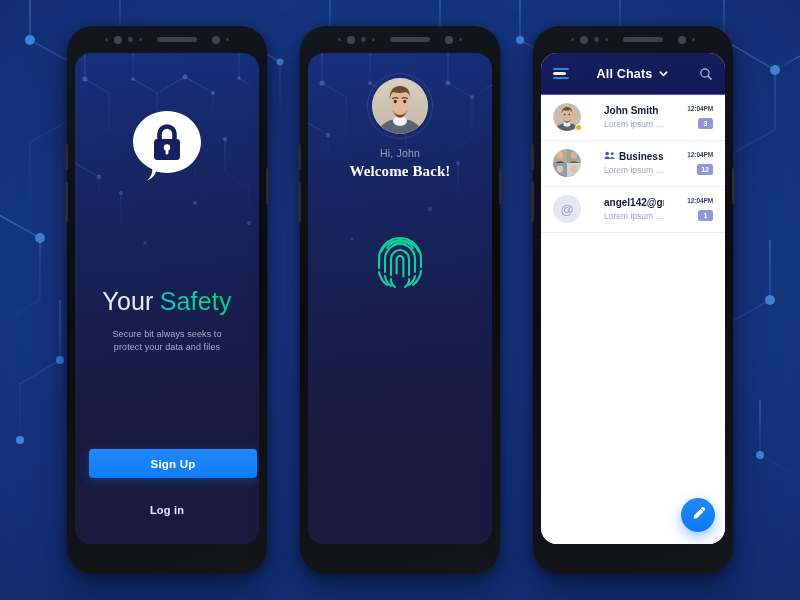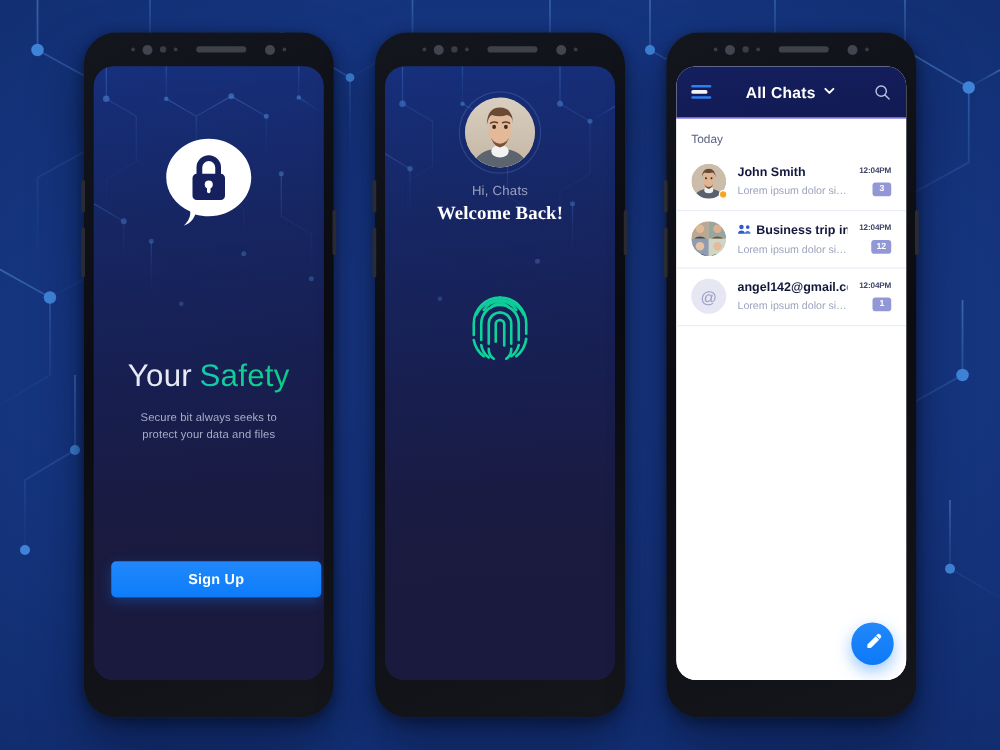--- a/index.html
+++ b/index.html
@@ -490,7 +490,6 @@
       </div>
 
       <div class="chat-body">
-        <div class="today-label">Today</div>
 
         <div class="chat-row">
           <div class="ava">

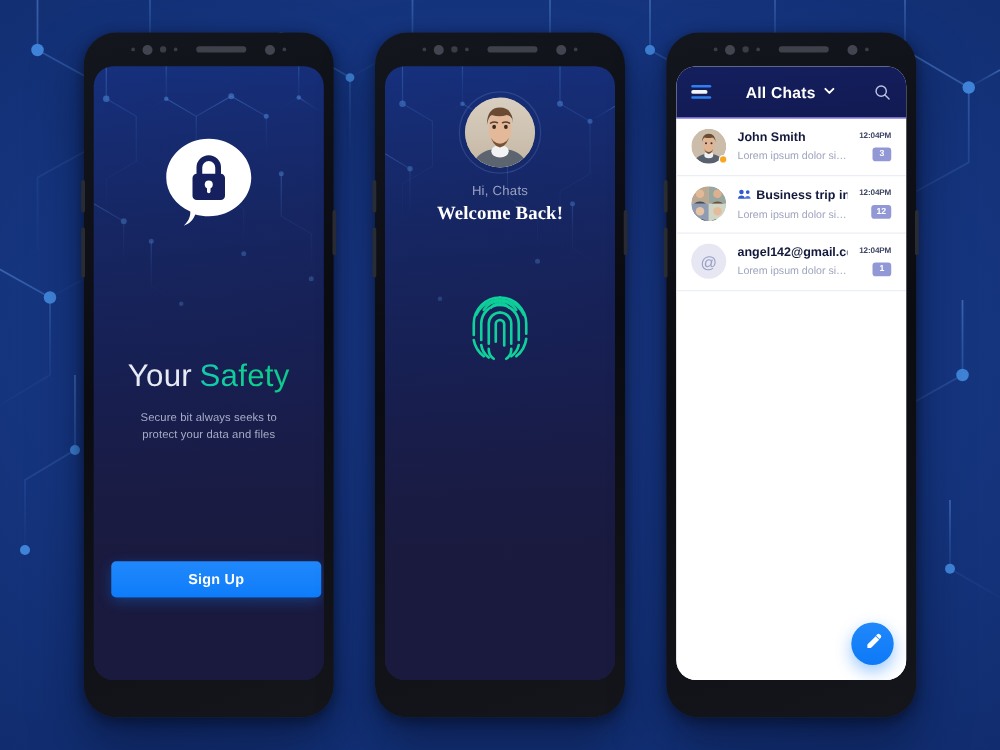--- a/index.html
+++ b/index.html
@@ -154,7 +154,7 @@
   .today-label { padding: 11px 12px 6px 12px; font-size: 9.5px; color: #5a6080; font-weight: 400; }
 
   .chat-row {
-    display: flex; align-items: center; gap: 9px;
+    display: flex; align-items: center; gap: 23px;
     padding: 8px 12px 9px 12px;
     border-bottom: 1px solid #eceef5;
     cursor: pointer;

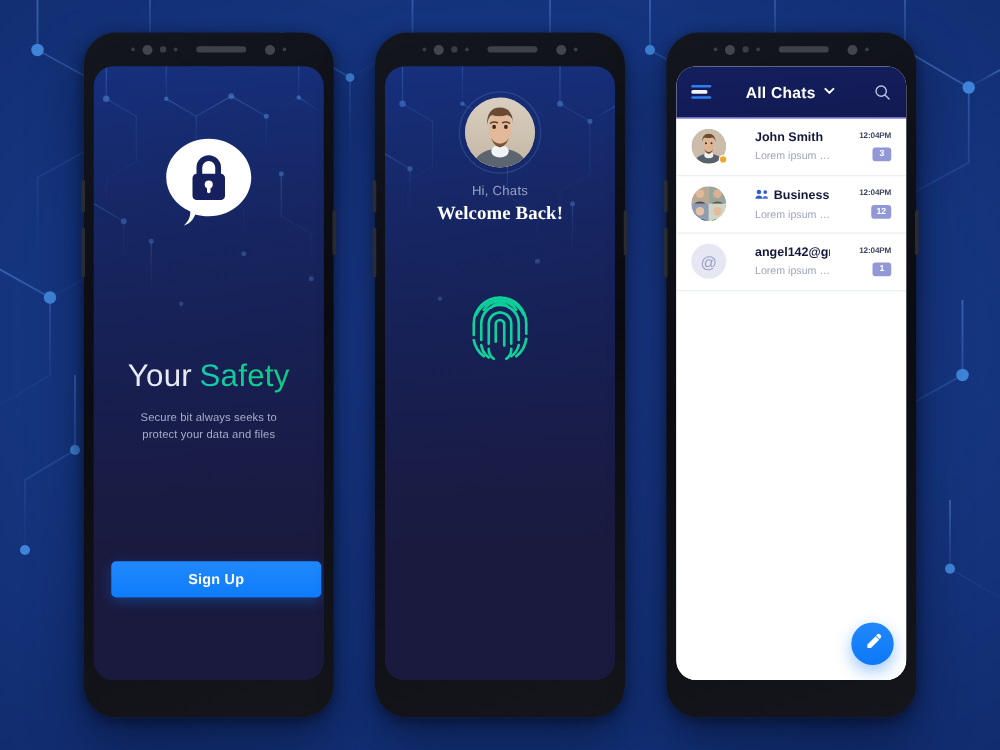--- a/index.html
+++ b/index.html
@@ -424,7 +424,7 @@
           </div>
         </div>
 
-        <div class="greet">Hi, Chats</div>
+        <div class="greet">Hi, John</div>
         <div class="welcome">Welcome Back!</div>
 
         <div class="fingerprint">

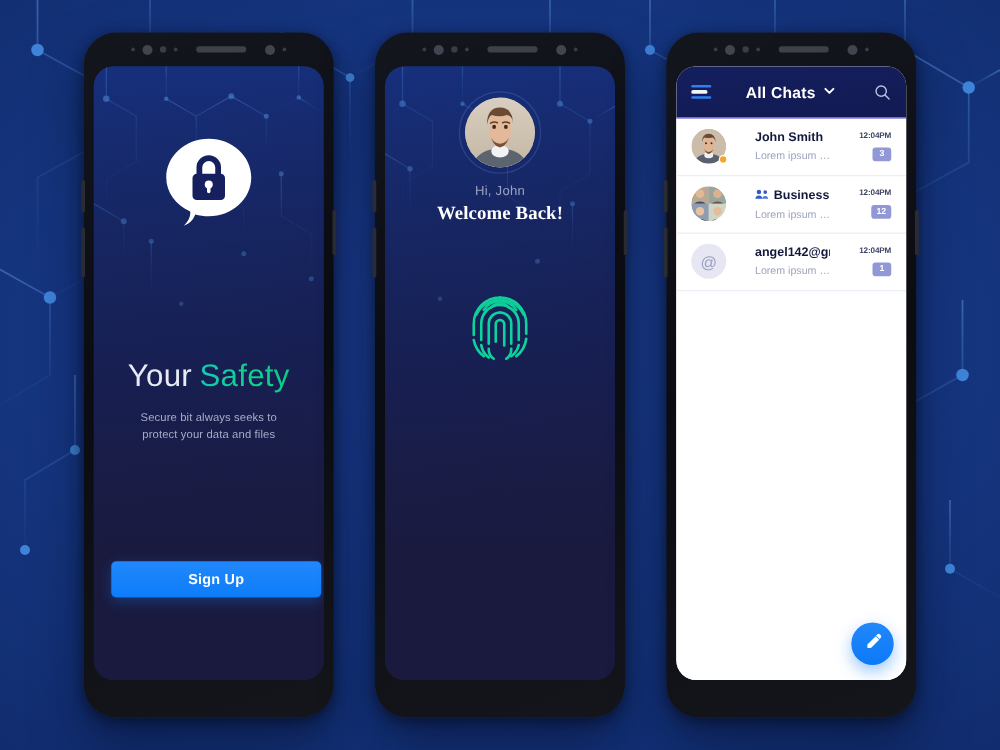--- a/index.html
+++ b/index.html
@@ -343,6 +343,7 @@
         </div>
 
         <button class="btn-primary">Sign Up</button>
+        <div class="btn-text">Log in</div>
       </div>
     </div>
   </div>

